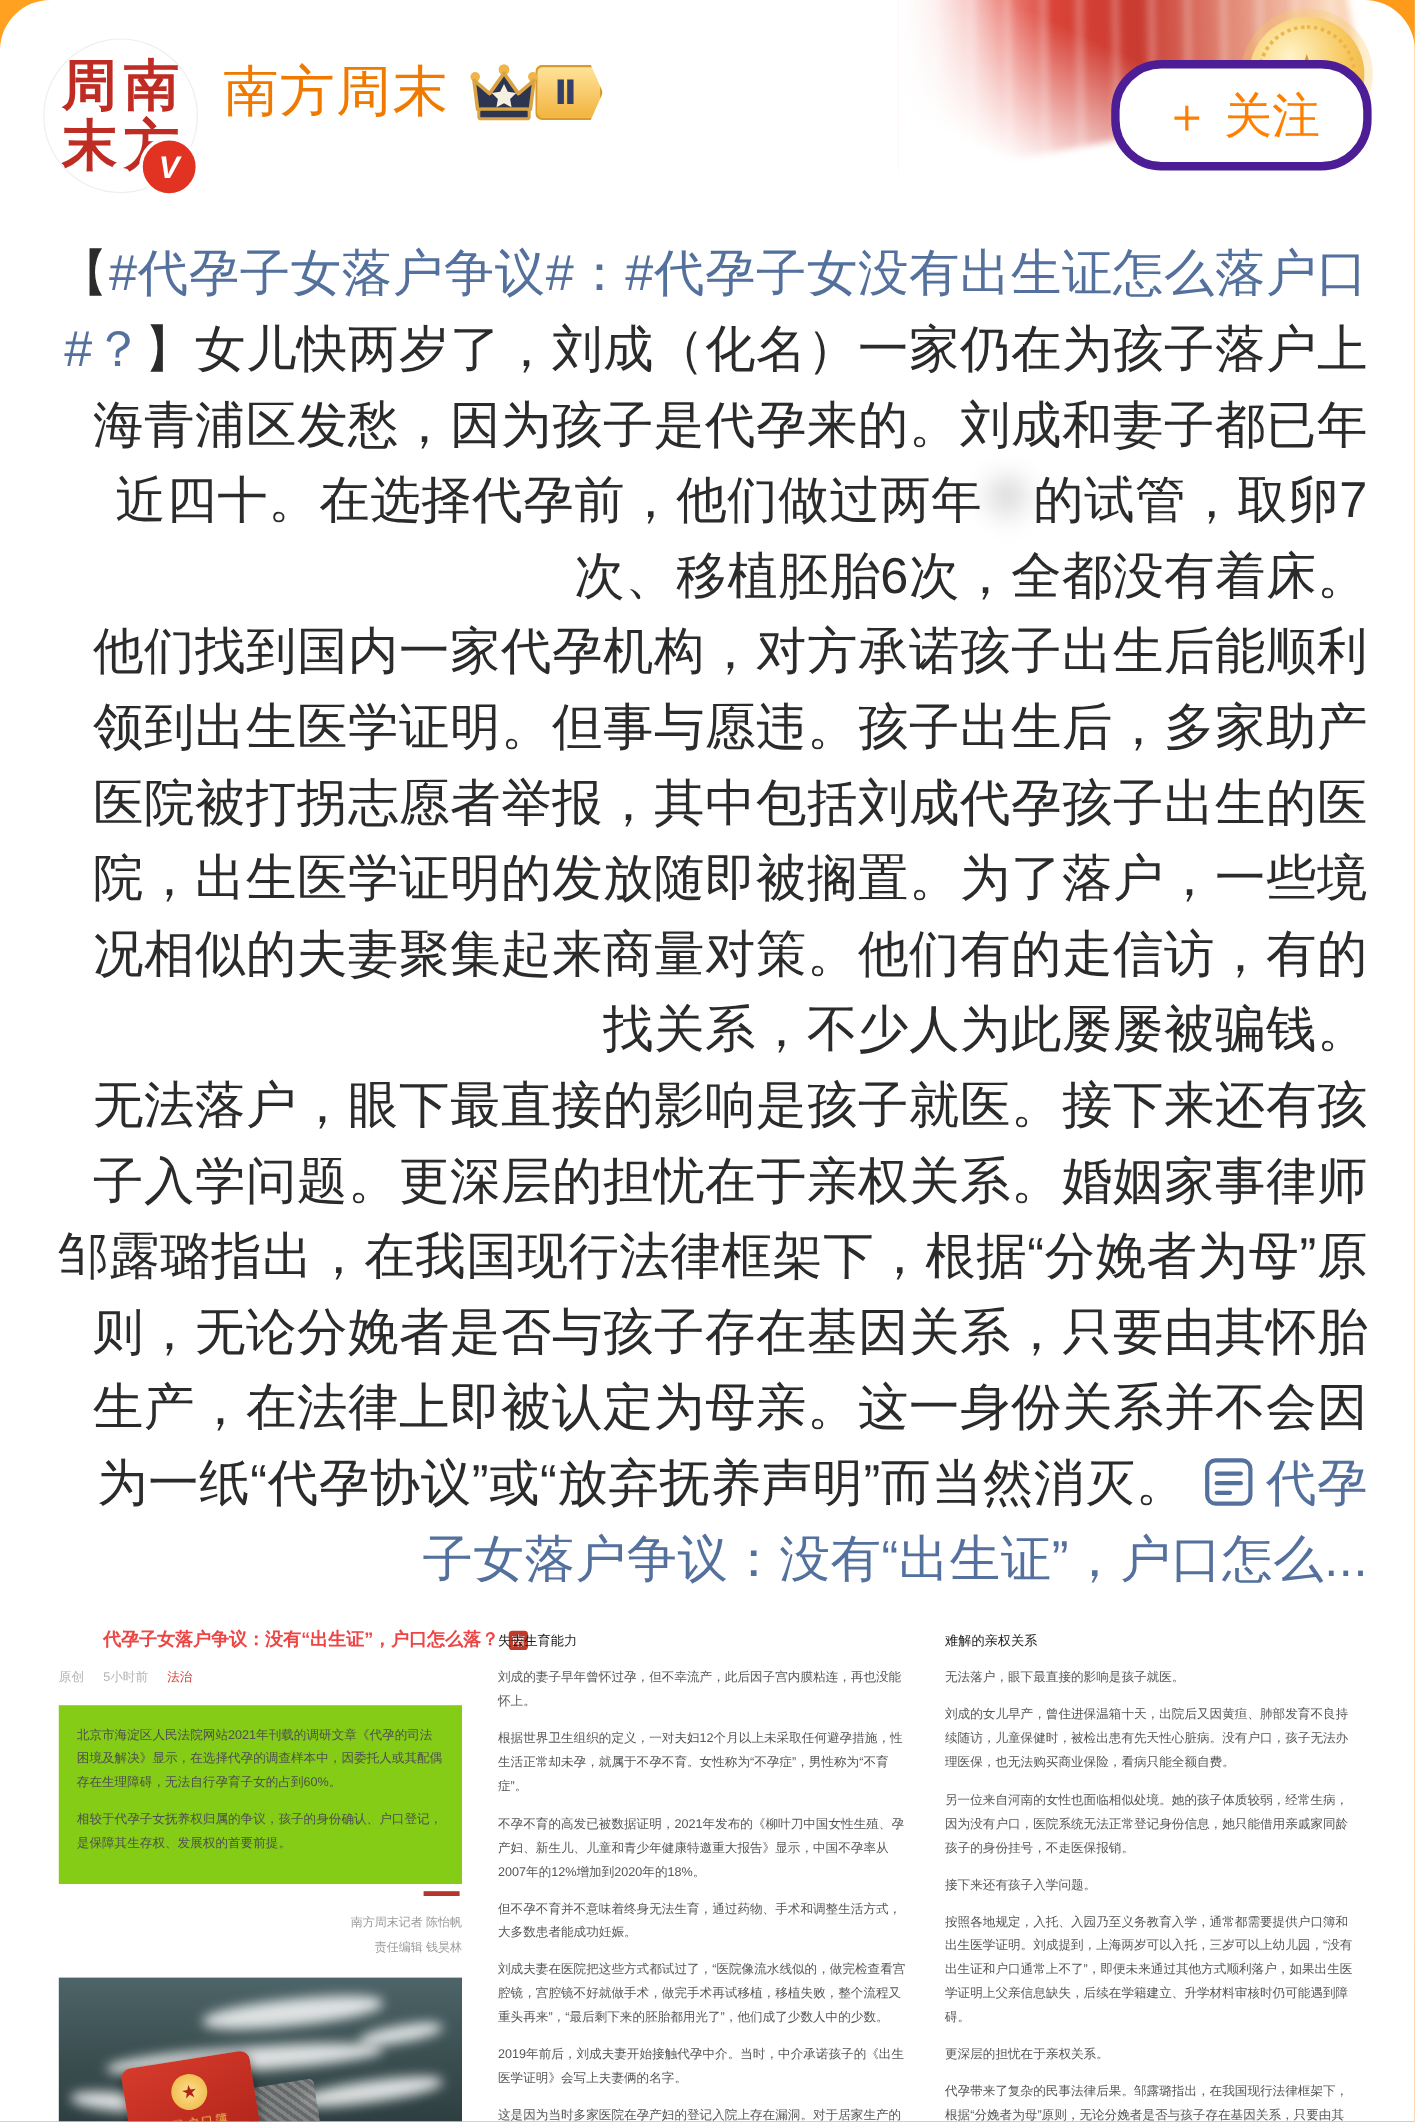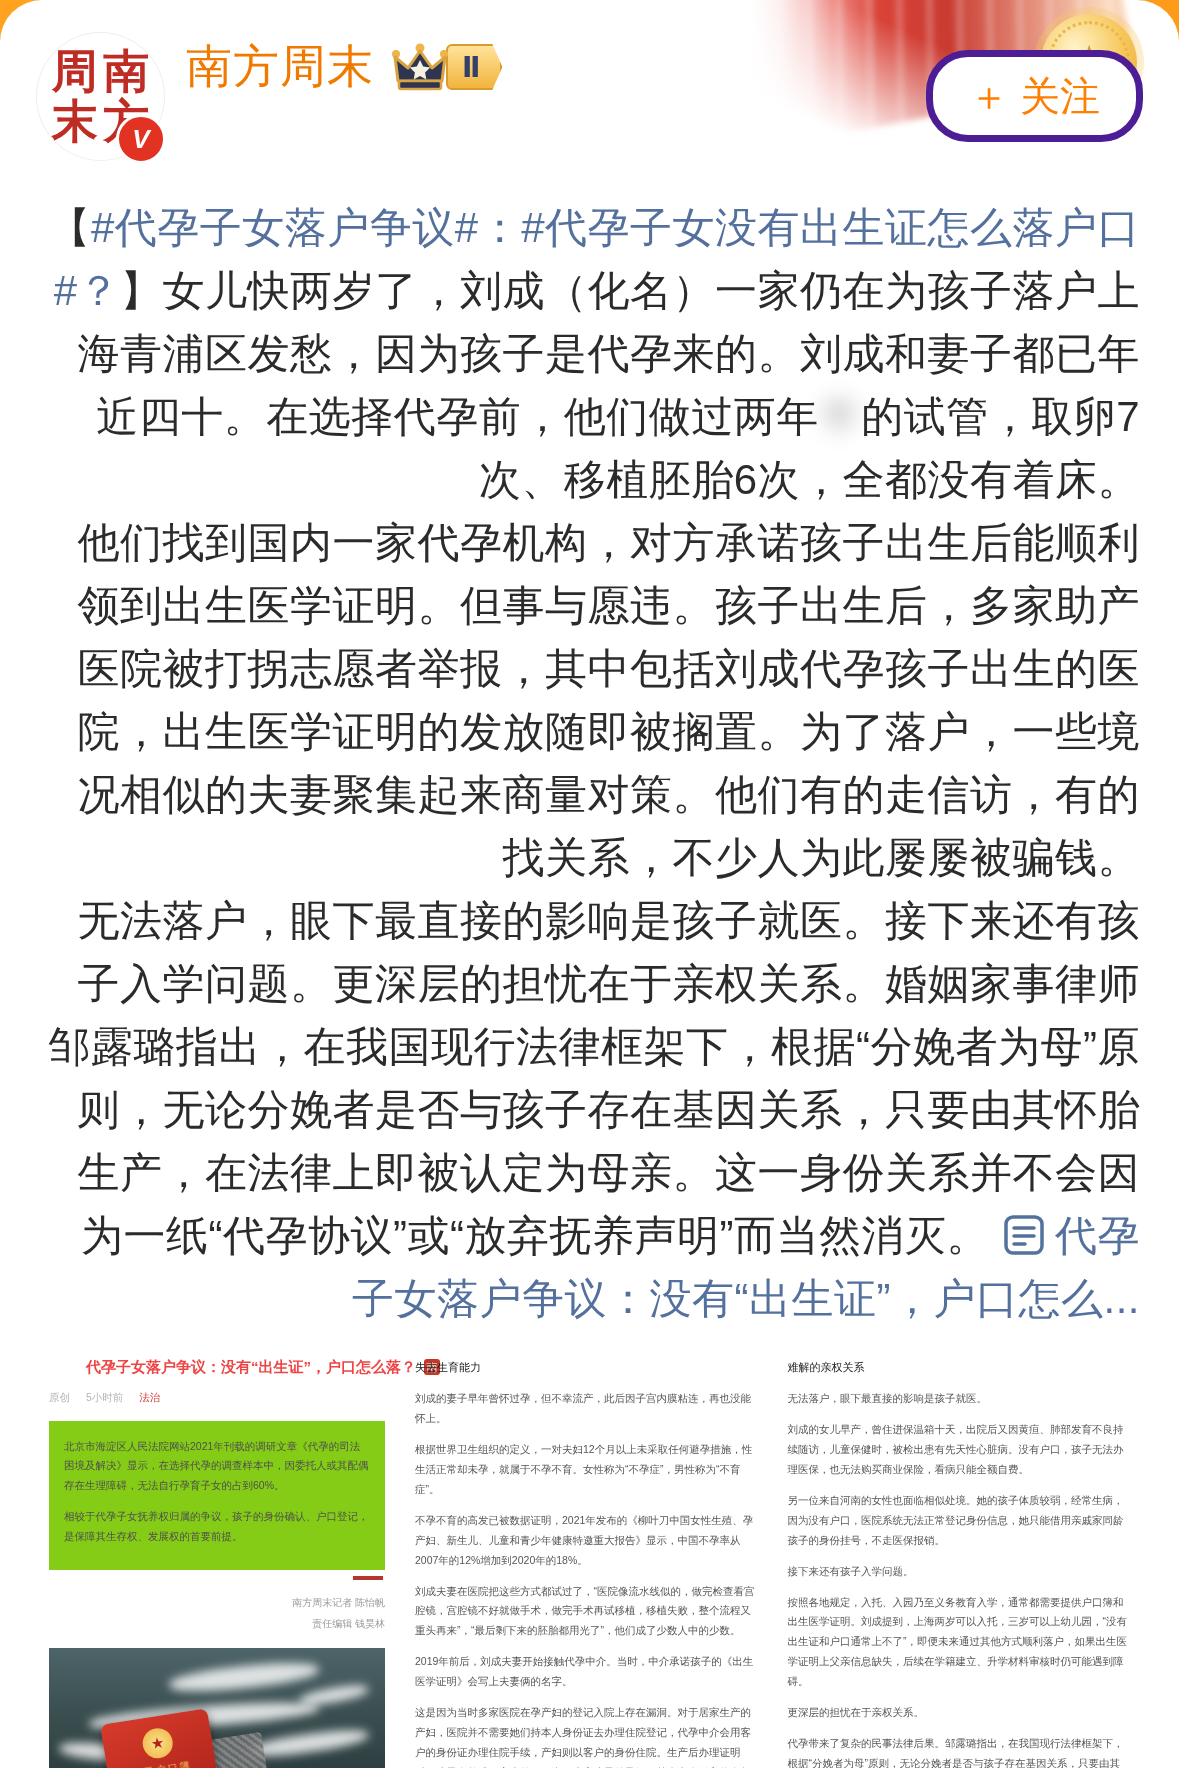--- a/index.html
+++ b/index.html
@@ -36,7 +36,7 @@
   .v-badge{position:absolute;right:-2px;bottom:-4px;width:44px;height:44px;border-radius:50%;
     background:#e23222;border:3px solid #fff;color:#fff;font-weight:bold;font-style:italic;
     font-size:26px;display:flex;align-items:center;justify-content:center;}
-  .name-row{position:absolute;left:186px;top:36px;display:flex;align-items:center;gap:14px;z-index:3;}
+  .name-row{position:absolute;left:186px;top:46px;display:flex;align-items:center;gap:14px;z-index:3;}
   .screen-name{font-size:46px;color:#f07a00;font-weight:500;letter-spacing:1px;}
   .vip{display:flex;align-items:center;}
   .vip-plate{height:42px;margin-left:-6px;padding:0 20px 0 14px;display:flex;align-items:center;

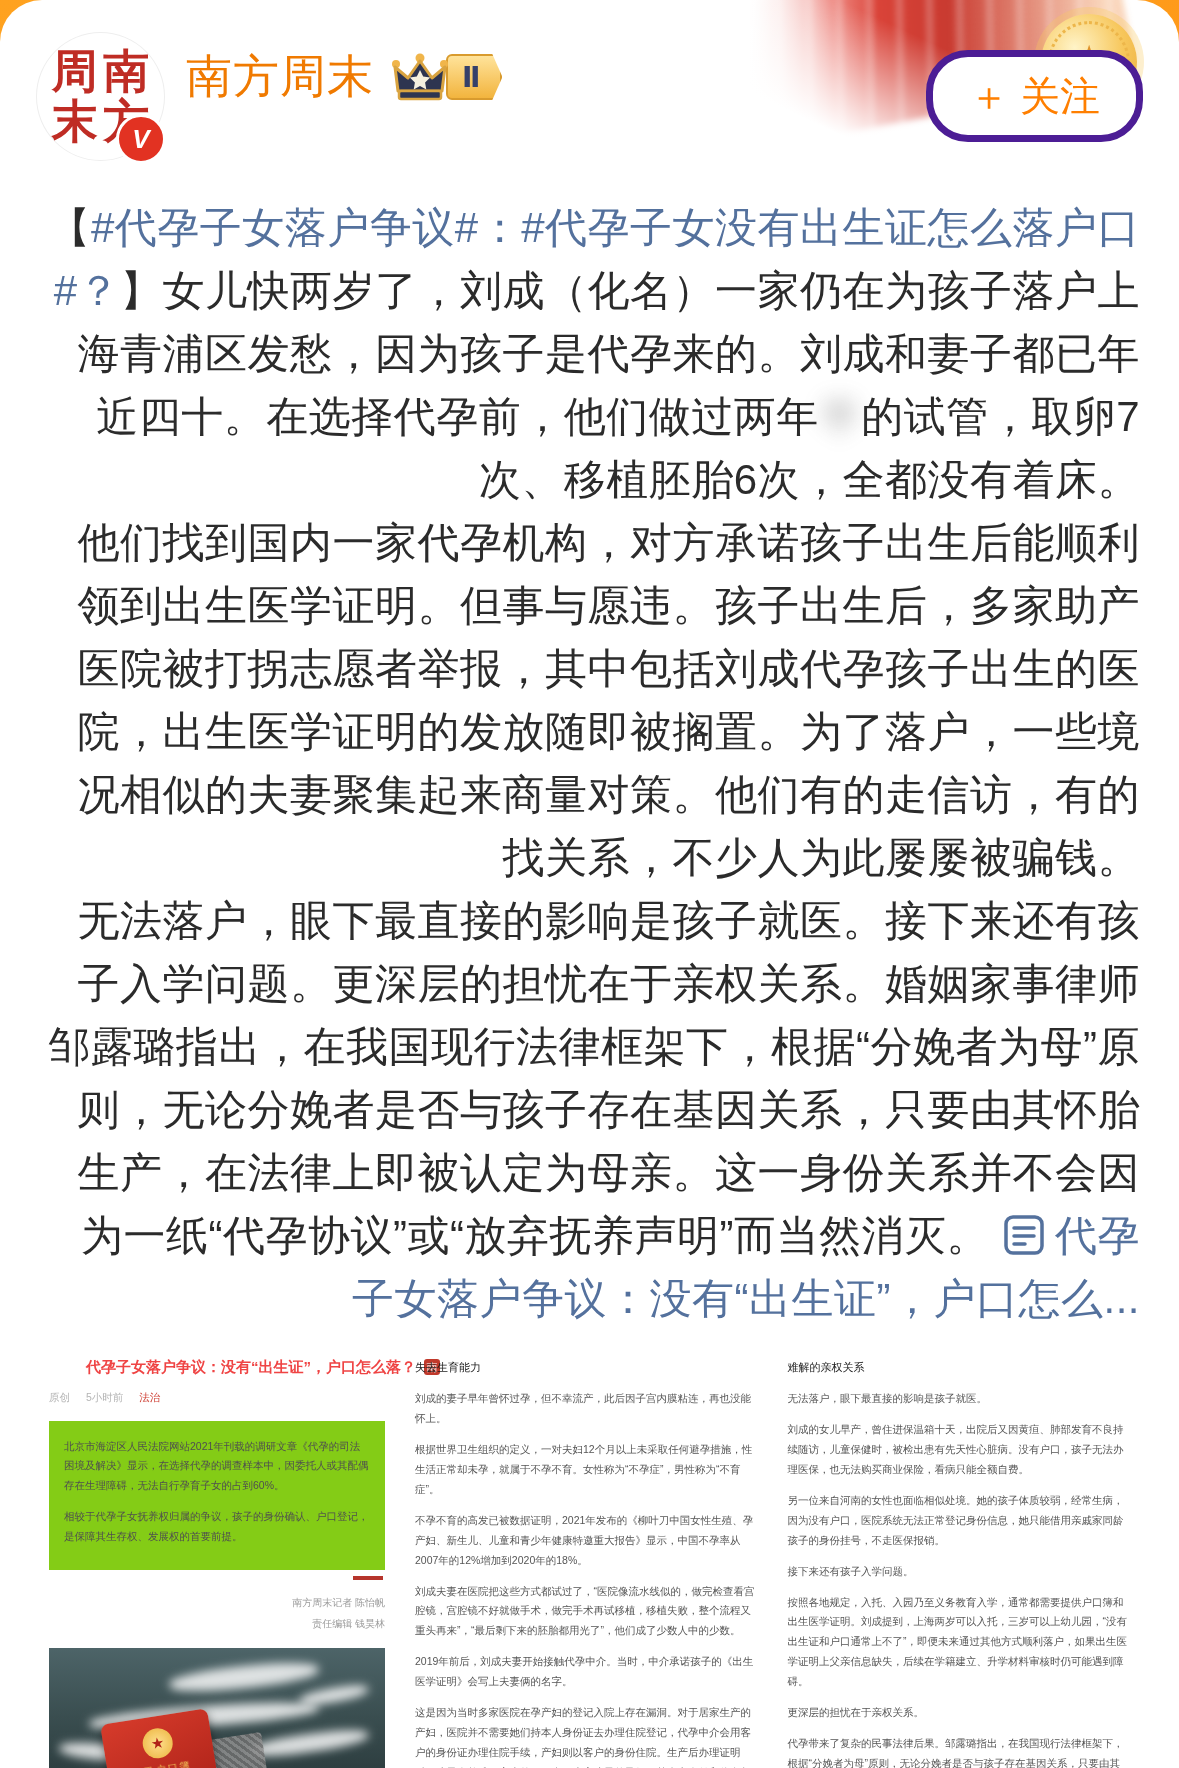--- a/index.html
+++ b/index.html
@@ -189,6 +189,7 @@
           <p>刘成的妻子早年曾怀过孕，但不幸流产，此后因子宫内膜粘连，再也没能怀上。</p>
           <p>根据世界卫生组织的定义，一对夫妇12个月以上未采取任何避孕措施，性生活正常却未孕，就属于不孕不育。女性称为“不孕症”，男性称为“不育症”。</p>
           <p>不孕不育的高发已被数据证明，2021年发布的《柳叶刀中国女性生殖、孕产妇、新生儿、儿童和青少年健康特邀重大报告》显示，中国不孕率从2007年的12%增加到2020年的18%。</p>
+          <p>但不孕不育并不意味着终身无法生育，通过药物、手术和调整生活方式，大多数患者能成功妊娠。</p>
           <p>刘成夫妻在医院把这些方式都试过了，“医院像流水线似的，做完检查看宫腔镜，宫腔镜不好就做手术，做完手术再试移植，移植失败，整个流程又重头再来”，“最后剩下来的胚胎都用光了”，他们成了少数人中的少数。</p>
           <p>2019年前后，刘成夫妻开始接触代孕中介。当时，中介承诺孩子的《出生医学证明》会写上夫妻俩的名字。</p>
           <p>这是因为当时多家医院在孕产妇的登记入院上存在漏洞。对于居家生产的产妇，医院并不需要她们持本人身份证去办理住院登记，代孕中介会用客户的身份证办理住院手续，产妇则以客户的身份住院。生产后办理证明时，孩子自然成了客户的，而真正生育孩子的孕妈，其真实身份和信息都被隐去。</p>

